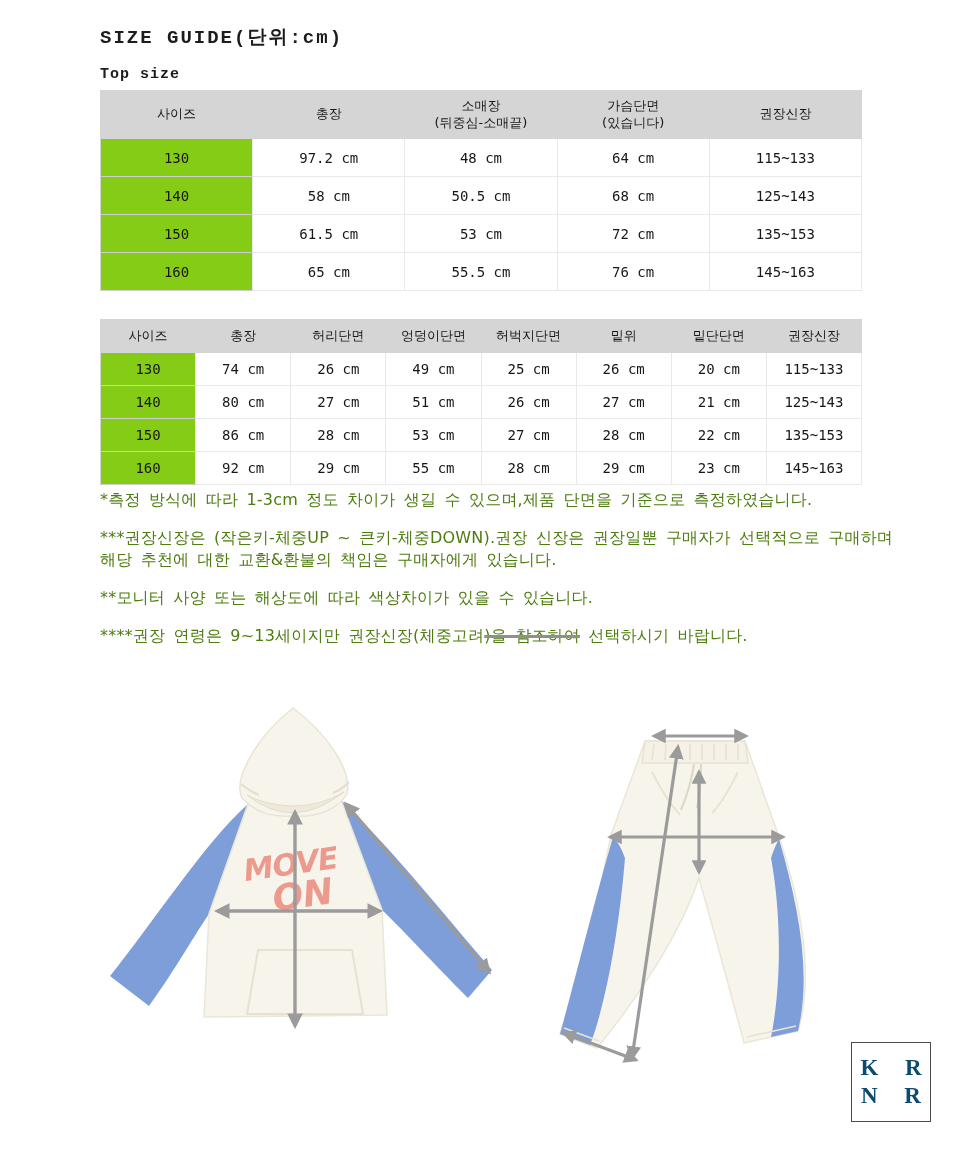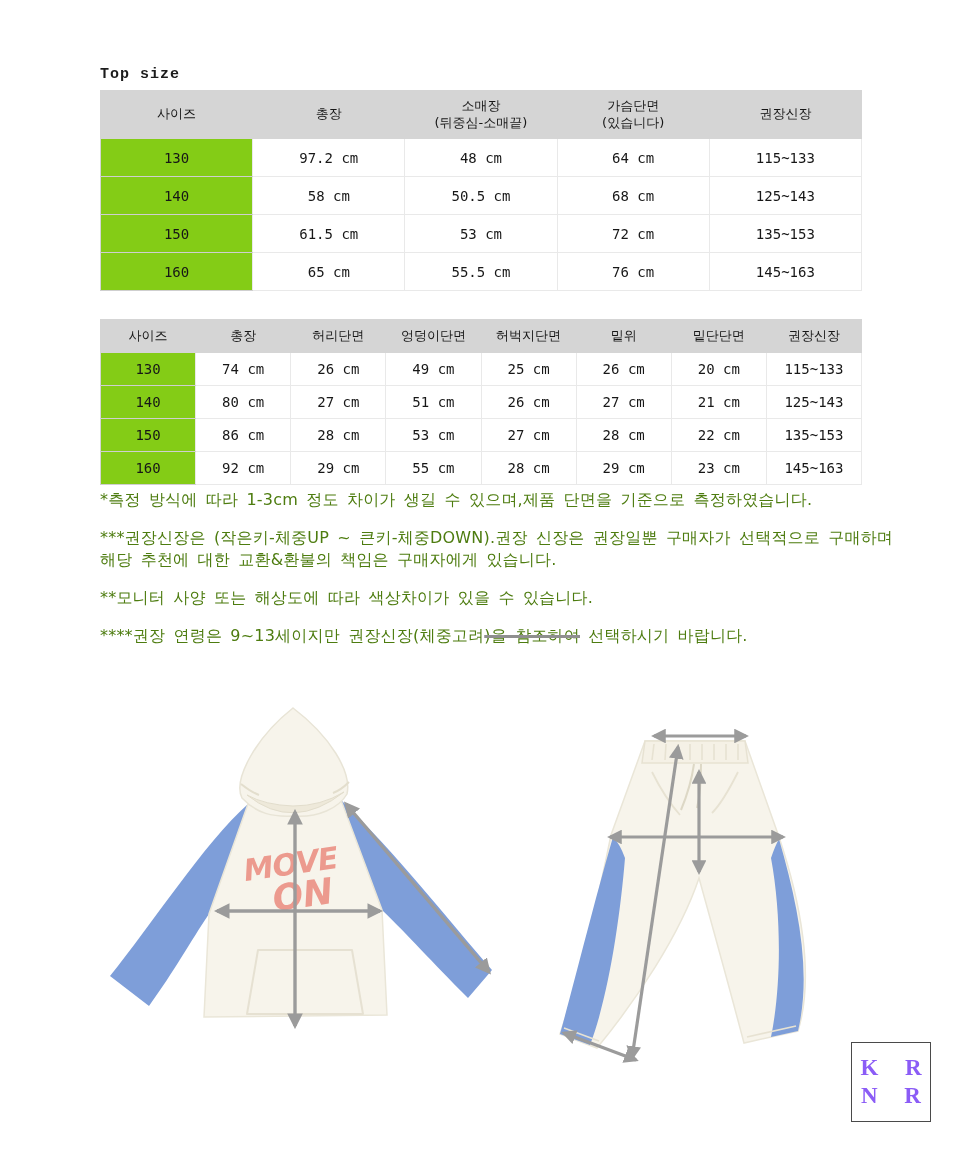--- a/index.html
+++ b/index.html
@@ -75,6 +75,7 @@
 
 <div class="page">
 
+  <div class="title">SIZE GUIDE(단위:cm)</div>
 
   <div class="section-title top-size">Top size</div>
   <table class="size-table top-table">

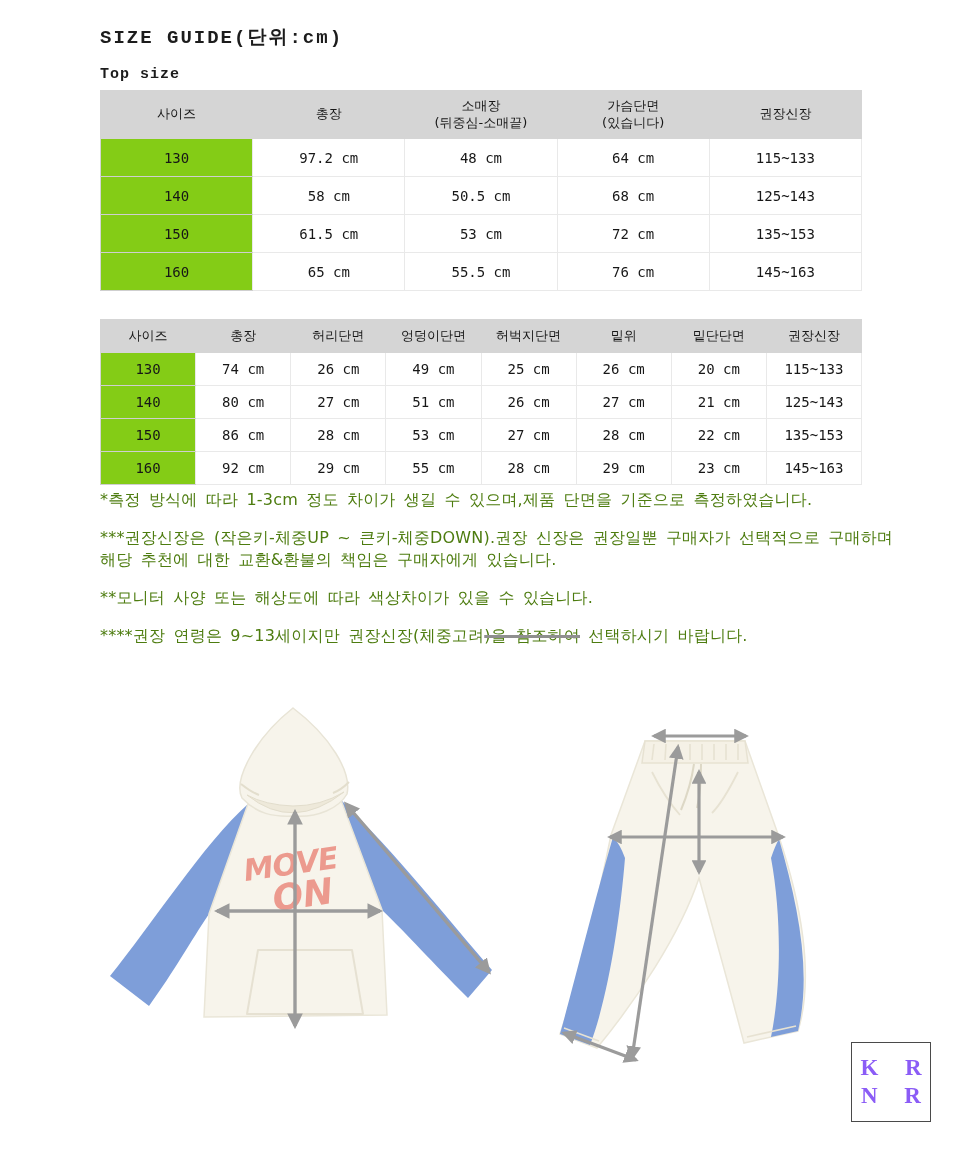--- a/index.html
+++ b/index.html
@@ -65,7 +65,7 @@
     position:absolute; left:851px; top:1042px; width:80px; height:80px;
     border:1.5px solid #4a4a4a; background:#fff; box-sizing:border-box;
     display:flex; flex-direction:column; align-items:center; justify-content:center;
-    font-family:"Liberation Serif", serif; font-size:23px; font-weight:600; color:#8b5cf6;
+    font-family:"Liberation Serif", serif; font-size:23px; font-weight:600; color:#0c4a6e;
     line-height:28px;
   }
   .brand-line { letter-spacing:6px; word-spacing:9px; padding-left:6px; }

